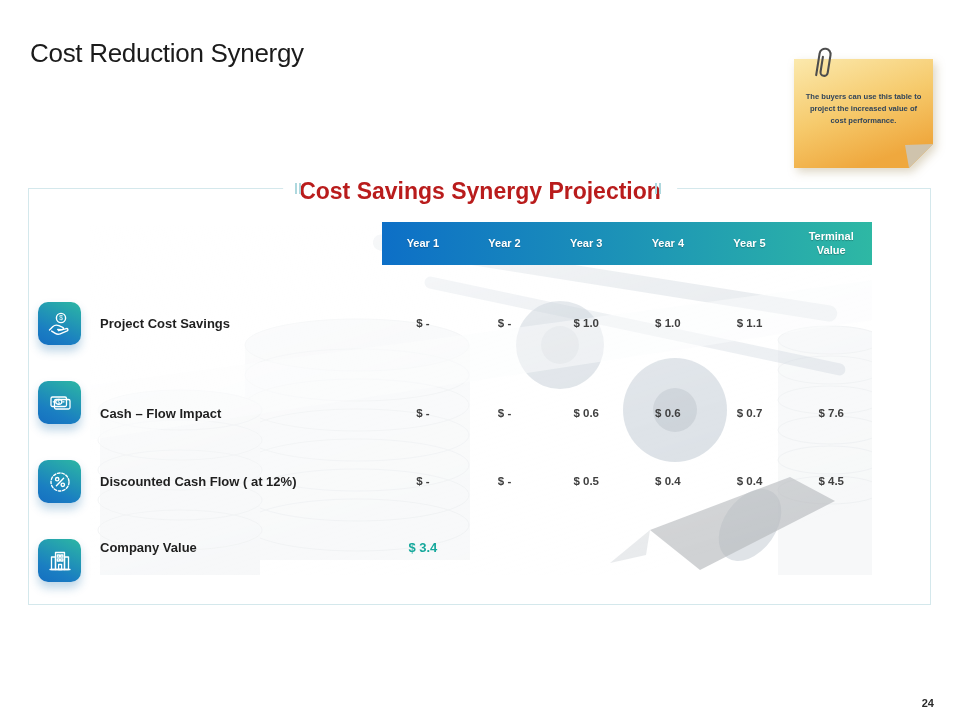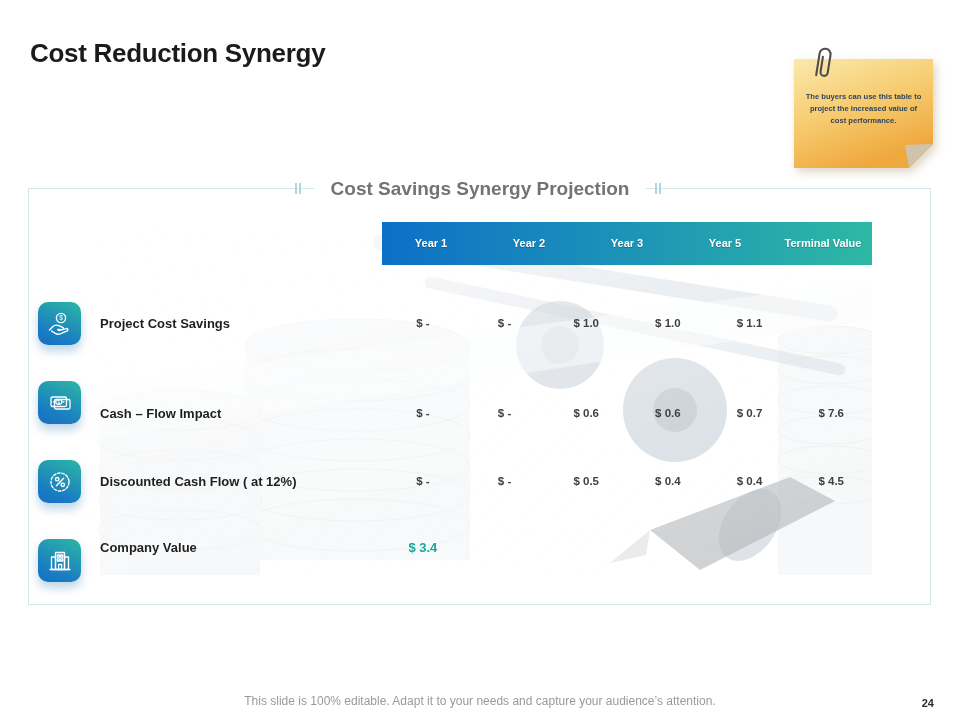--- a/index.html
+++ b/index.html
@@ -7,7 +7,7 @@
   .slide{position:relative;width:960px;height:720px;background:#ffffff;overflow:hidden;}
 
   
-  .main-title{position:absolute;left:30px;top:38px;font-size:26px;font-weight:700;
+  .main-title{position:absolute;left:30px;top:38px;font-size:26px;font-weight:400;
     color:#1b1b1b;letter-spacing:-0.3px;}
 
   

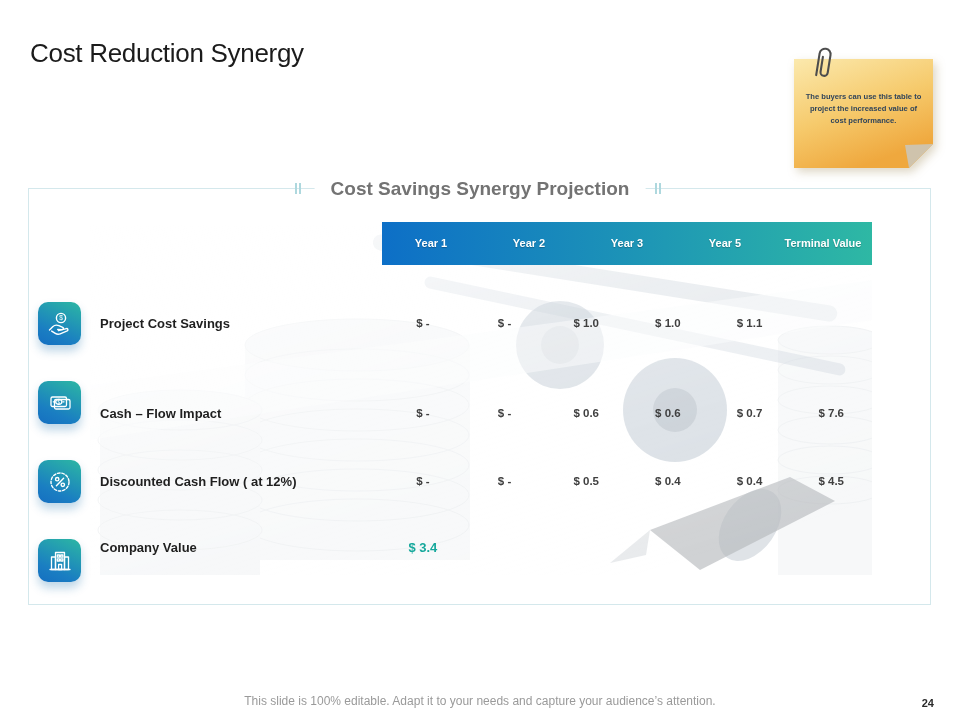--- a/index.html
+++ b/index.html
@@ -22,7 +22,7 @@
   .frame{position:absolute;left:28px;top:188px;width:901px;height:415px;
     border:1px solid #d4e8ec;}
   .frame-title{position:absolute;left:480px;top:174px;transform:translateX(-50%);
-    background:#ffffff;padding:4px 16px;font-size:19px;font-weight:700;color:#737373;
+    background:#ffffff;padding:4px 16px;font-size:23px;font-weight:700;color:#b91c1c;
     z-index:3;white-space:nowrap;}
   .tick{position:absolute;top:183px;width:2px;height:11px;background:#aed8de;z-index:4;}
   .tick.l1{left:295px;}.tick.l2{left:299px;}

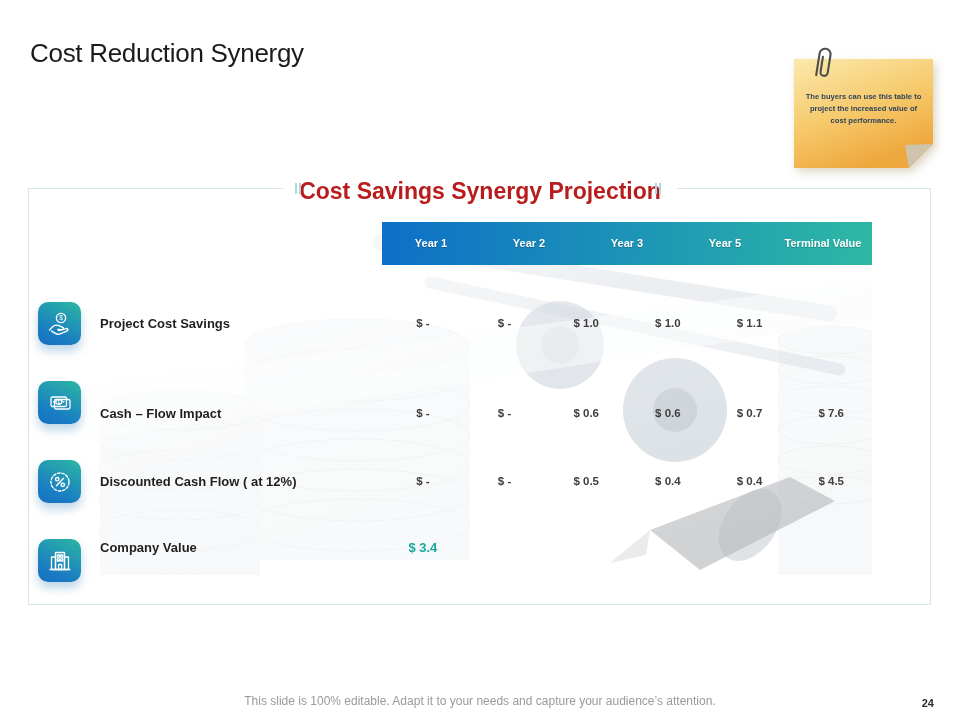--- a/index.html
+++ b/index.html
@@ -155,6 +155,7 @@
     <div class="hcell">Year 1</div>
     <div class="hcell">Year 2</div>
     <div class="hcell">Year 3</div>
+    <div class="hcell">Year 4</div>
     <div class="hcell">Year 5</div>
     <div class="hcell">Terminal Value</div>
   </div>

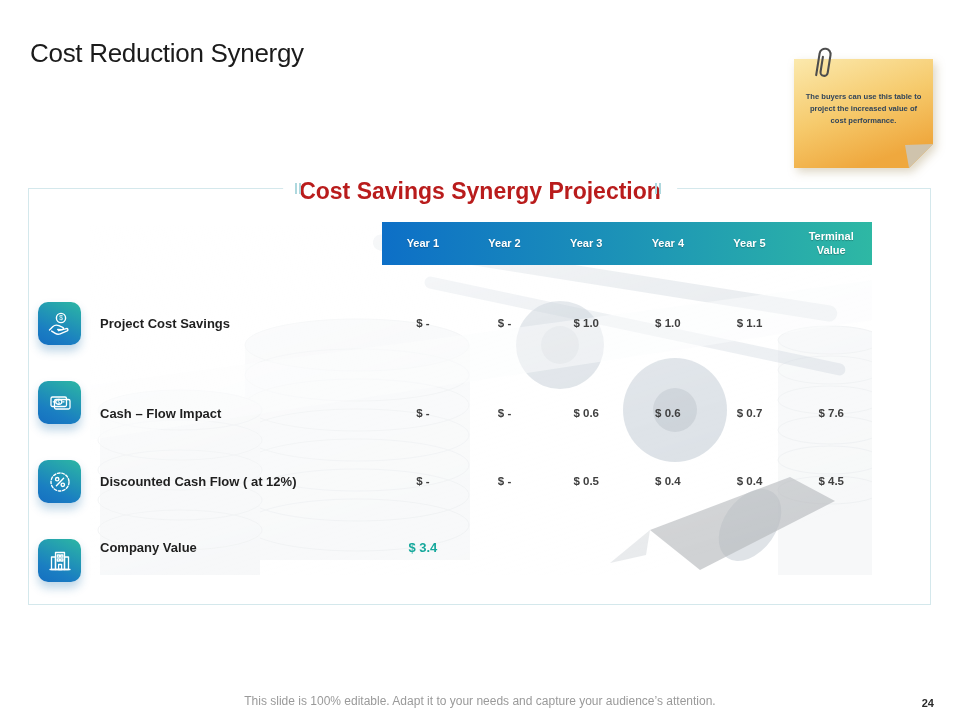--- a/index.html
+++ b/index.html
@@ -244,7 +244,6 @@
     </svg>
   </div>
 
-  <div class="footer">This slide is 100% editable. Adapt it to your needs and capture your audience’s attention.</div>
   <div class="page-num">24</div>
 
 </div>

